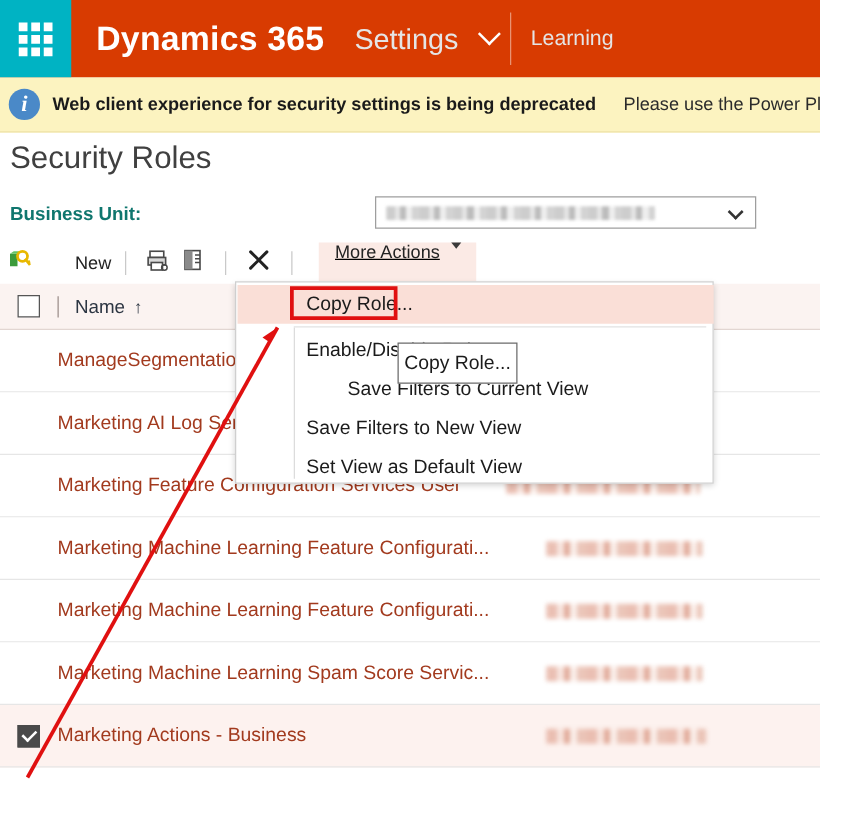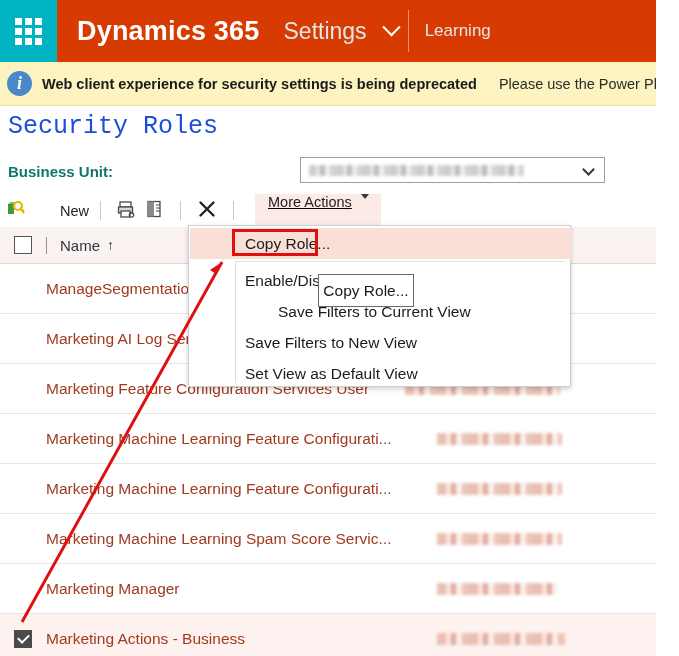--- a/index.html
+++ b/index.html
@@ -63,7 +63,7 @@
   
   .page-title {
     position: absolute; left: 8px; top: 112px;
-    font-size: 25px; color: #1d4ed8; font-weight: 400; font-family: Liberation Mono, monospace;
+    font-size: 25px; color: #404040; font-weight: 400;
   }
   .bu-row {
     position: absolute; left: 8px; top: 157px; width: 660px; height: 28px;

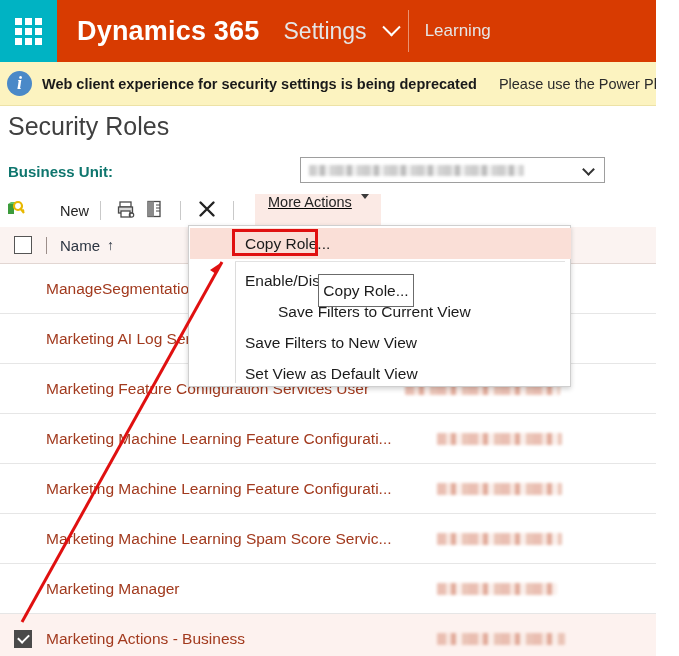--- a/index.html
+++ b/index.html
@@ -344,11 +344,6 @@
         <span class="row-redacted" style="left:437px;width:125px"></span>
       </div>
 
-      <div class="row">
-        <span class="cb"></span>
-        <span class="row-name">Marketing Manager</span>
-        <span class="row-redacted" style="left:437px;width:120px"></span>
-      </div>
 
       <div class="row selected">
         <span class="cb checked"></span>

